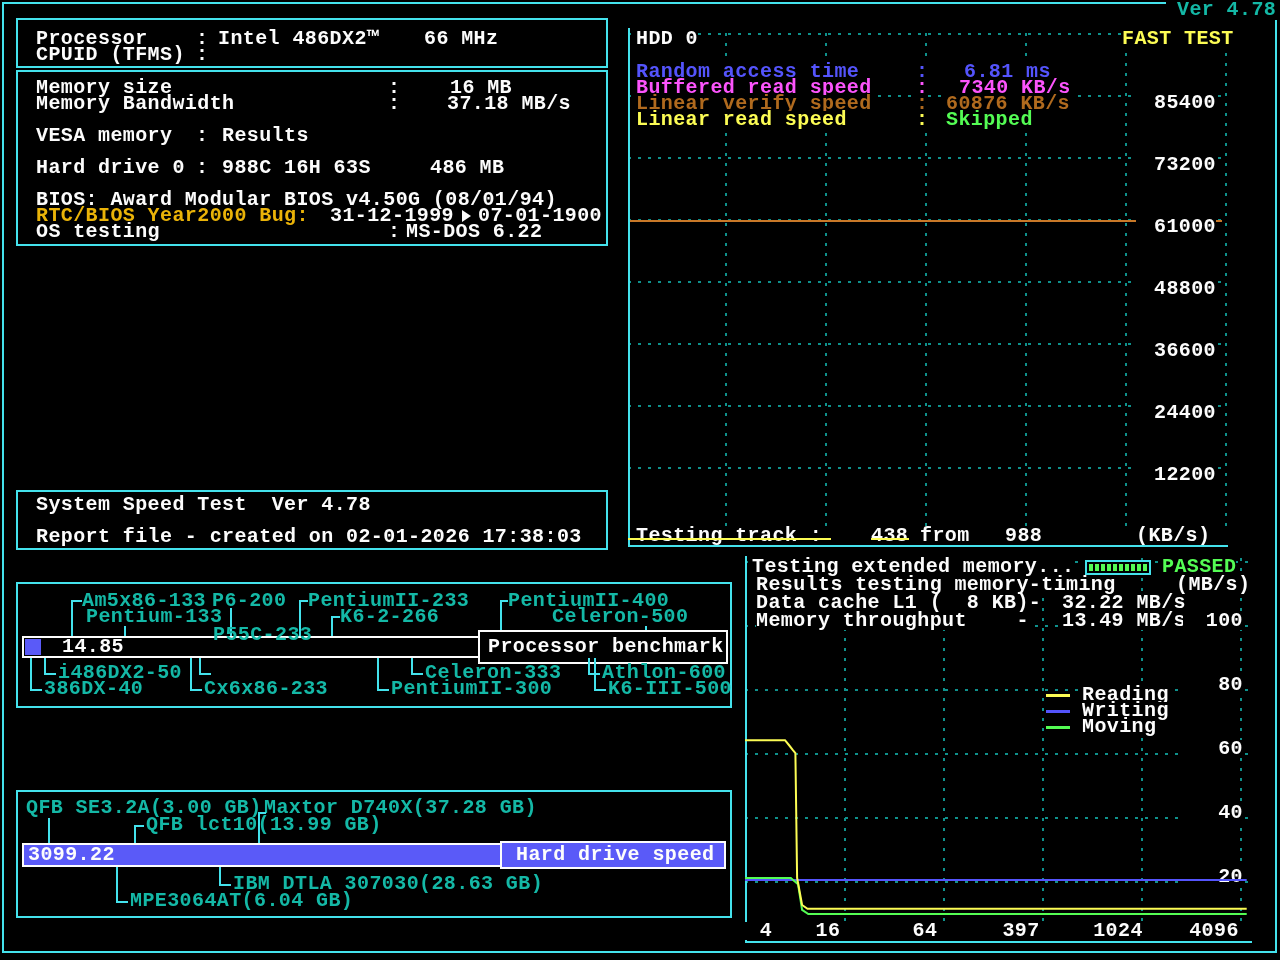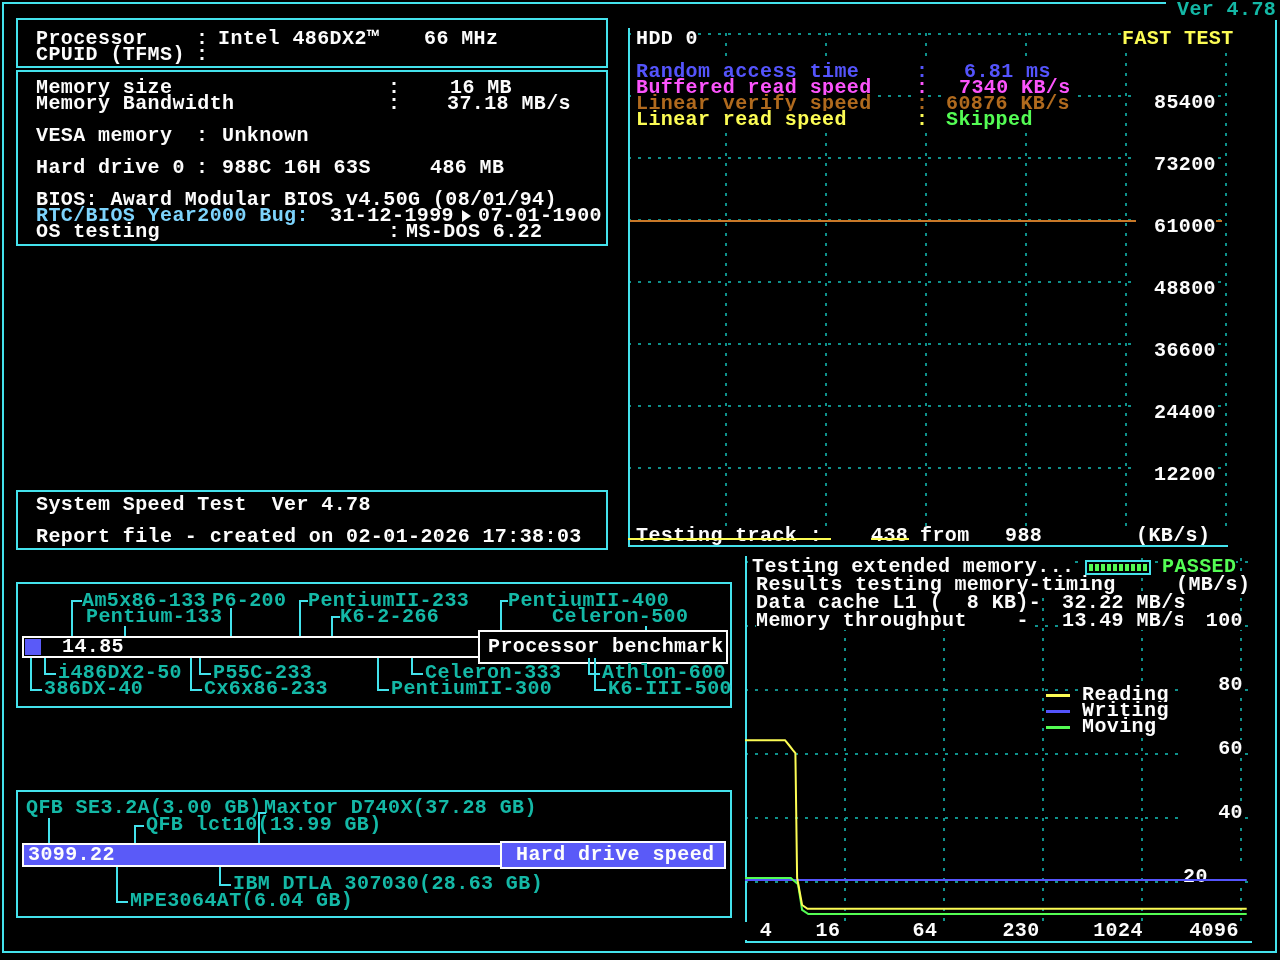--- a/index.html
+++ b/index.html
@@ -75,7 +75,7 @@
   <div class="t" style="left:447px;top:95px;">37.18 MB/s</div>
   <div class="t" style="left:36px;top:127px;">VESA memory</div>
   <div class="t" style="left:196px;top:127px;">:</div>
-  <div class="t" style="left:222px;top:127px;">Unknown</div>
+  <div class="t" style="left:222px;top:127px;">Results</div>
   <div class="t" style="left:36px;top:159px;">Hard drive 0</div>
   <div class="t" style="left:196px;top:159px;">:</div>
   <div class="t" style="left:222px;top:159px;">988C 16H 63S</div>

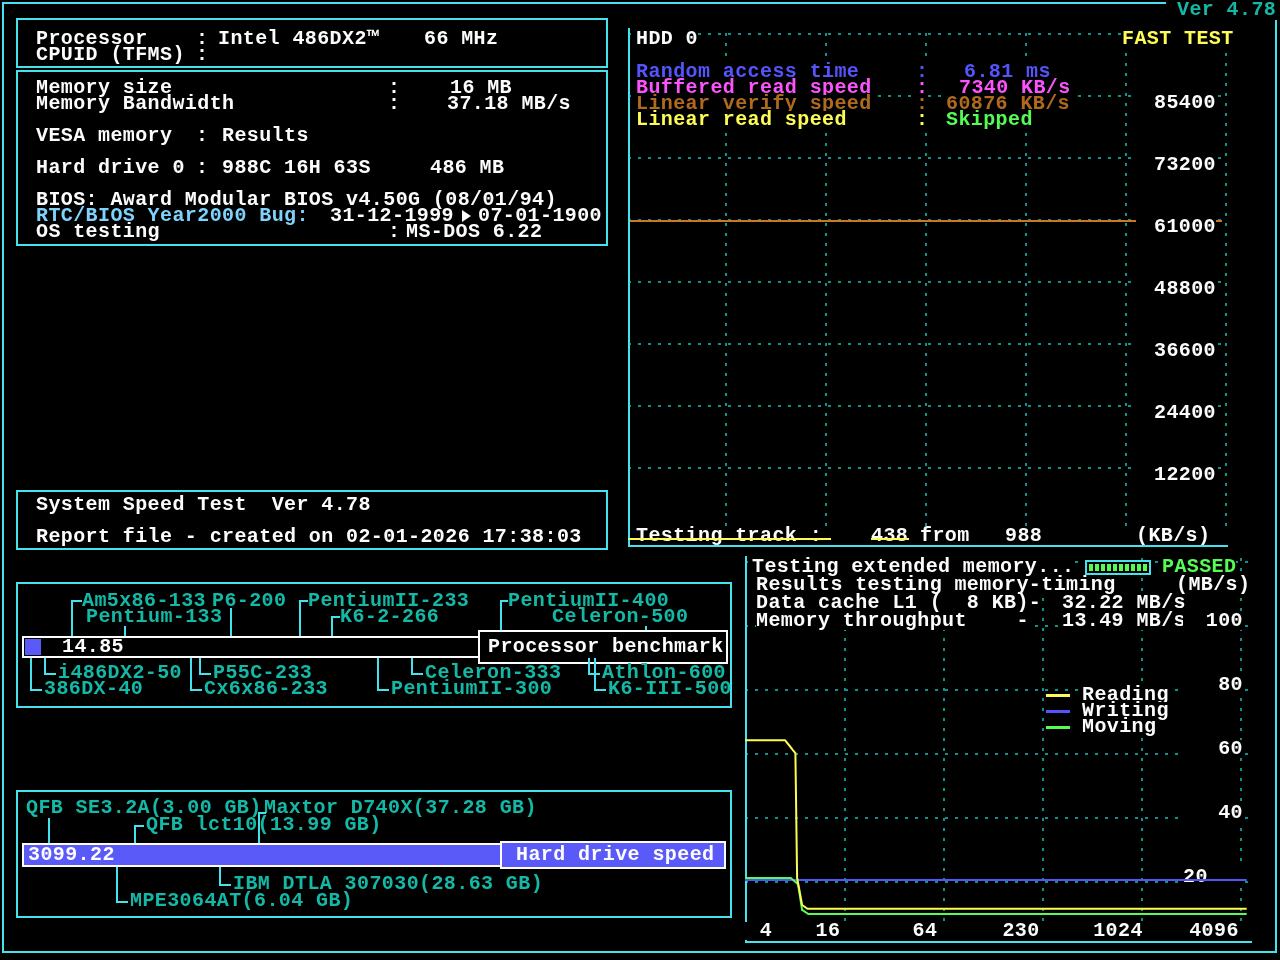--- a/index.html
+++ b/index.html
@@ -9,7 +9,7 @@
      letter-spacing:0.4px;white-space:pre;color:#fcfcfc;}
   .bg{background:#000;}
   .cy{color:#14b8a6}.ye{color:#fcfc54}.gr{color:#54fc54}.mg{color:#fc54fc}
-  .bu{color:#5454fc}.br{color:#b06a1e}.rd{color:#7dd3fc}
+  .bu{color:#5454fc}.br{color:#b06a1e}.rd{color:#eab308}
   .box{position:absolute;border:2px solid #44e2ec;box-sizing:border-box;}
   .wbox{position:absolute;border:2px solid #fcfcfc;box-sizing:border-box;}
   .hl,.vl{position:absolute;}

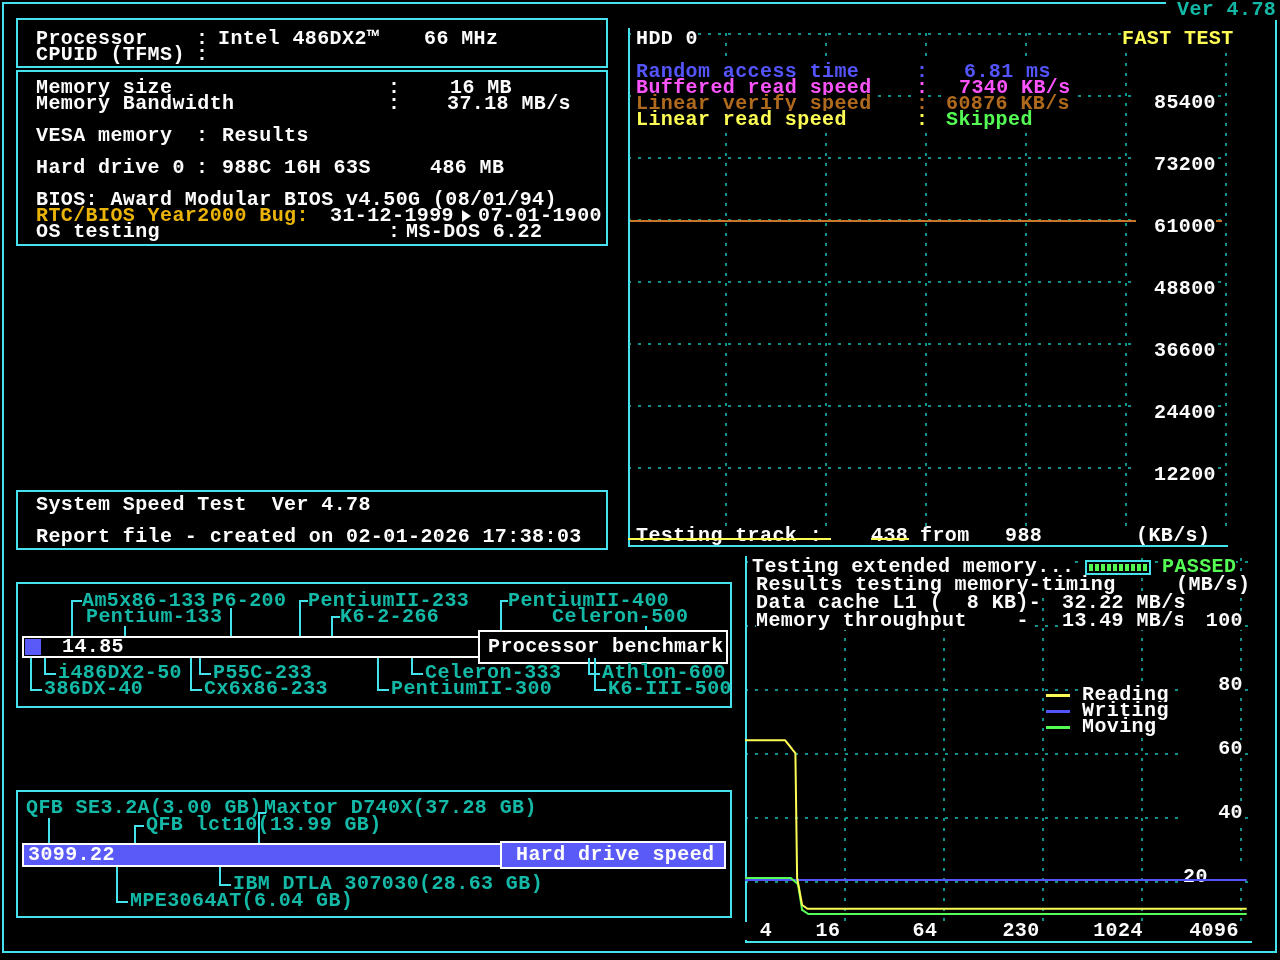--- a/index.html
+++ b/index.html
@@ -174,7 +174,7 @@
   <div class="hl" style="left:594px;top:689px;width:12px;"></div>
   <div class="t cy" style="left:58px;top:664px;">i486DX2-50</div>
   <div class="t cy" style="left:44px;top:680px;">386DX-40</div>
-  <div class="t cy" style="left:213px;top:664px;">P55C-233</div>
+  <div class="t cy" style="left:213px;top:626px;">P55C-233</div>
   <div class="t cy" style="left:204px;top:680px;">Cx6x86-233</div>
   <div class="t cy" style="left:425px;top:664px;">Celeron-333</div>
   <div class="t cy" style="left:391px;top:680px;">PentiumII-300</div>

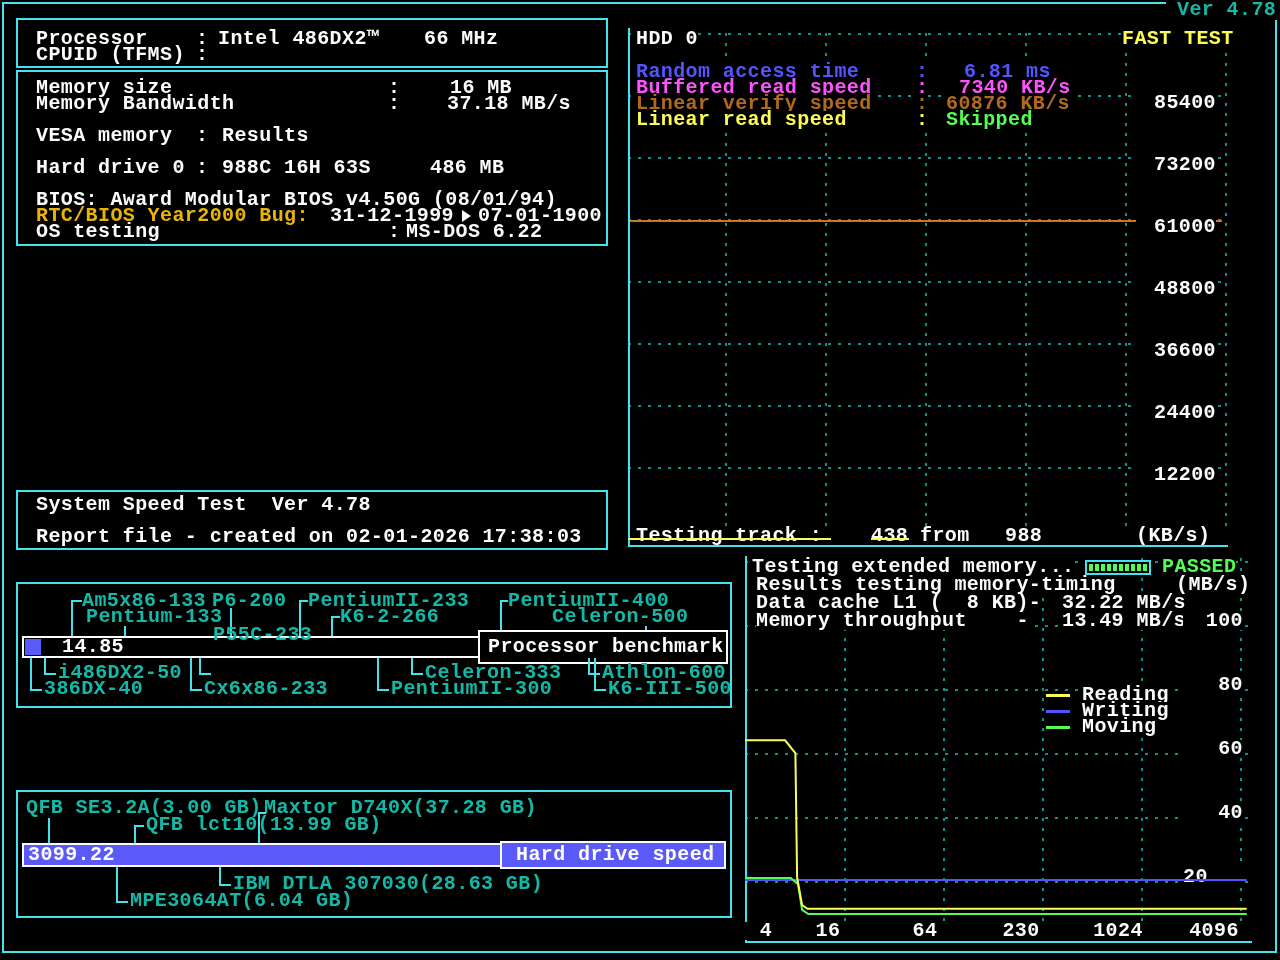--- a/index.html
+++ b/index.html
@@ -220,7 +220,7 @@
       <div class="t bg" style="left: 1183px; top: 676px; width: 60px; text-align: right;">80</div>
       <div class="t bg" style="left: 1183px; top: 740px; width: 60px; text-align: right;">60</div>
       <div class="t bg" style="left: 1183px; top: 804px; width: 60px; text-align: right;">40</div>
-      <div class="t bg" style="left: 1183px; top: 868px; width: 60px; text-align: left;">20</div>
+      <div class="t bg" style="left: 1183px; top: 868px; width: 60px; text-align: right;">20</div>
       <div class="t bg" style="left: 726px; top: 922px; width: 80px; text-align: center;">4</div>
       <div class="t bg" style="left: 788px; top: 922px; width: 80px; text-align: center;">16</div>
       <div class="t bg" style="left: 885px; top: 922px; width: 80px; text-align: center;">64</div>

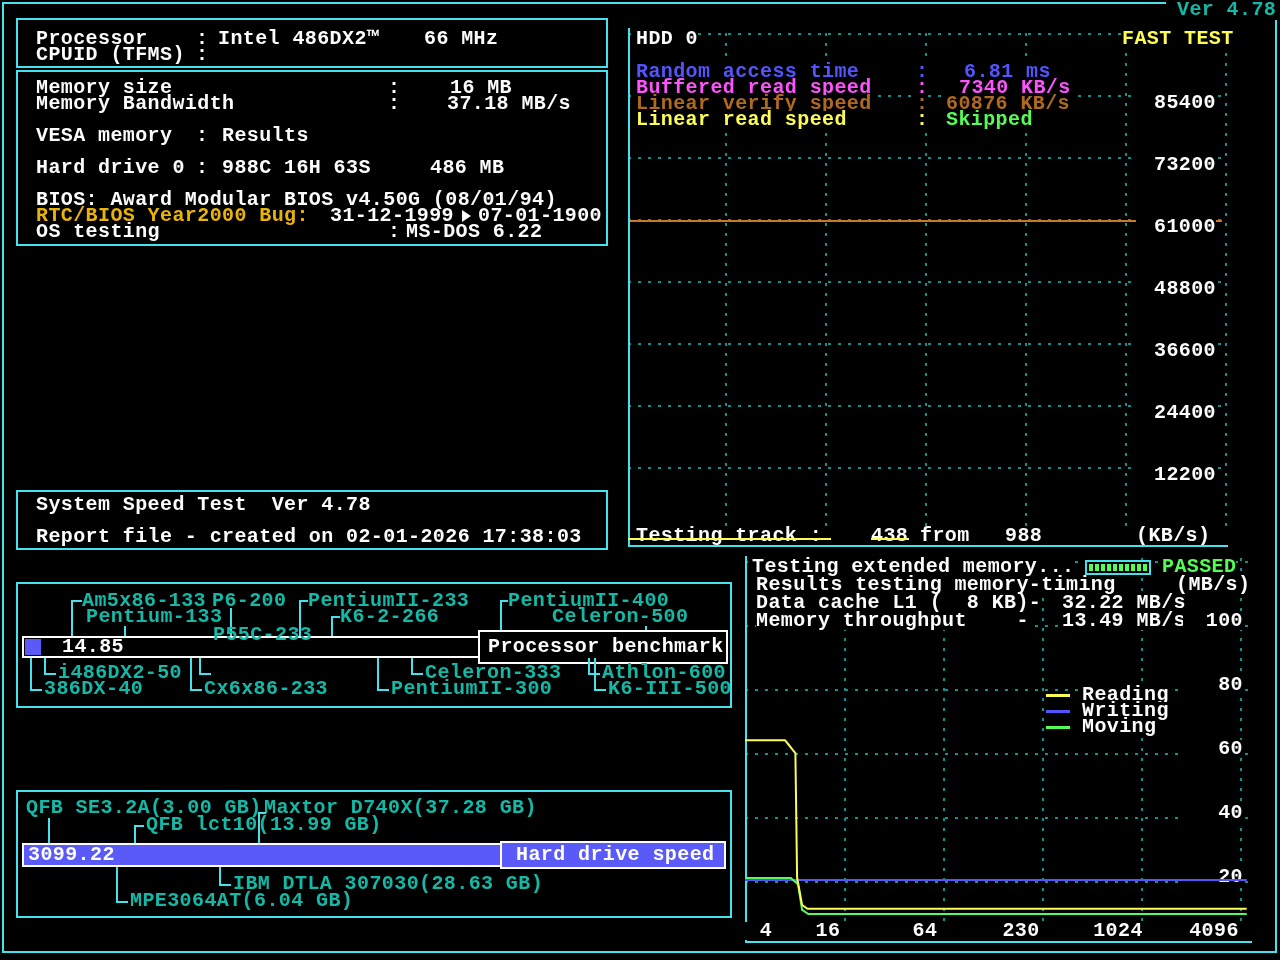--- a/index.html
+++ b/index.html
@@ -224,7 +224,7 @@
       <div class="t bg" style="left: 726px; top: 922px; width: 80px; text-align: center;">4</div>
       <div class="t bg" style="left: 788px; top: 922px; width: 80px; text-align: center;">16</div>
       <div class="t bg" style="left: 885px; top: 922px; width: 80px; text-align: center;">64</div>
-      <div class="t bg" style="left: 981px; top: 922px; width: 80px; text-align: center;">230</div>
+      <div class="t bg" style="left: 981px; top: 922px; width: 80px; text-align: center;">397</div>
       <div class="t bg" style="left: 1078px; top: 922px; width: 80px; text-align: center;">1024</div>
       <div class="t bg" style="left: 1174px; top: 922px; width: 80px; text-align: center;">4096</div>
     </div>

